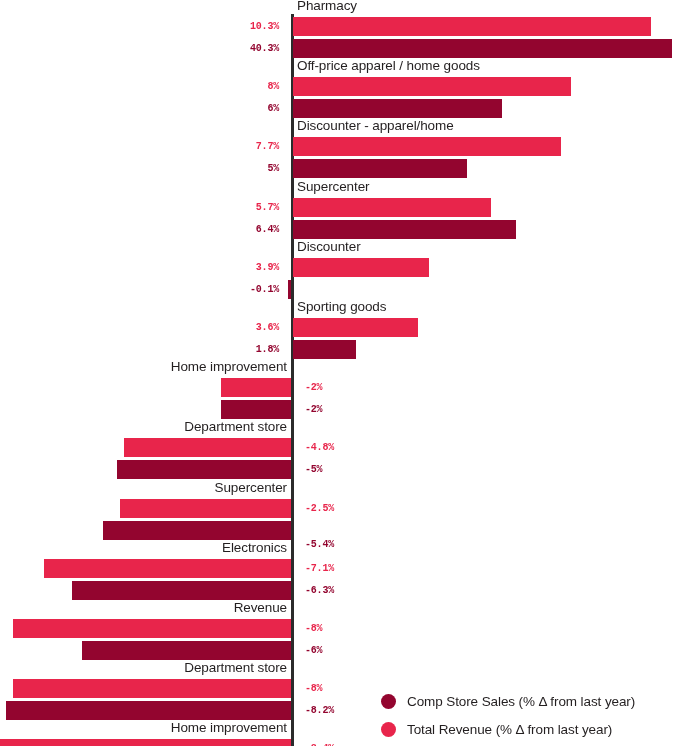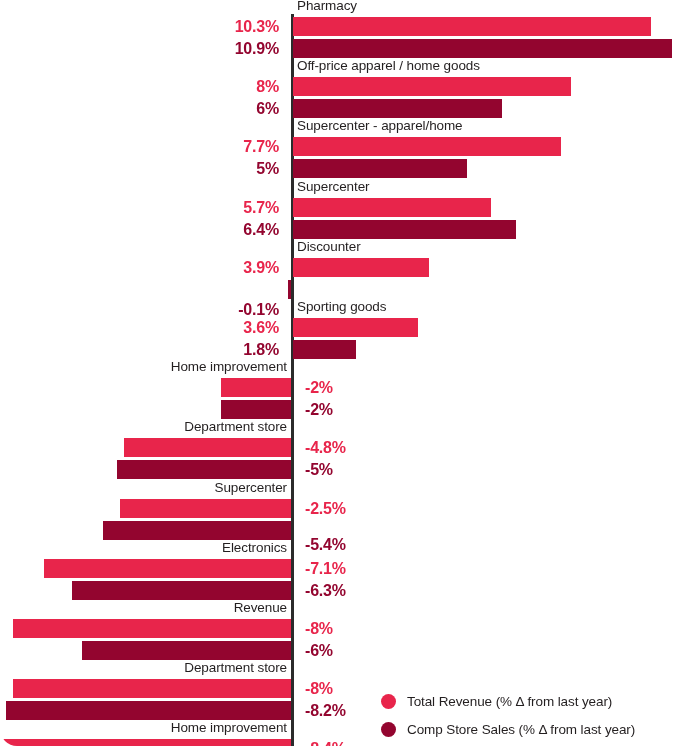--- a/index.html
+++ b/index.html
@@ -16,7 +16,6 @@
     height: 746px;
     overflow: hidden;
     background: #ffffff;
-    border-radius: 17px;
   }
   .axis-line {
     position: absolute;

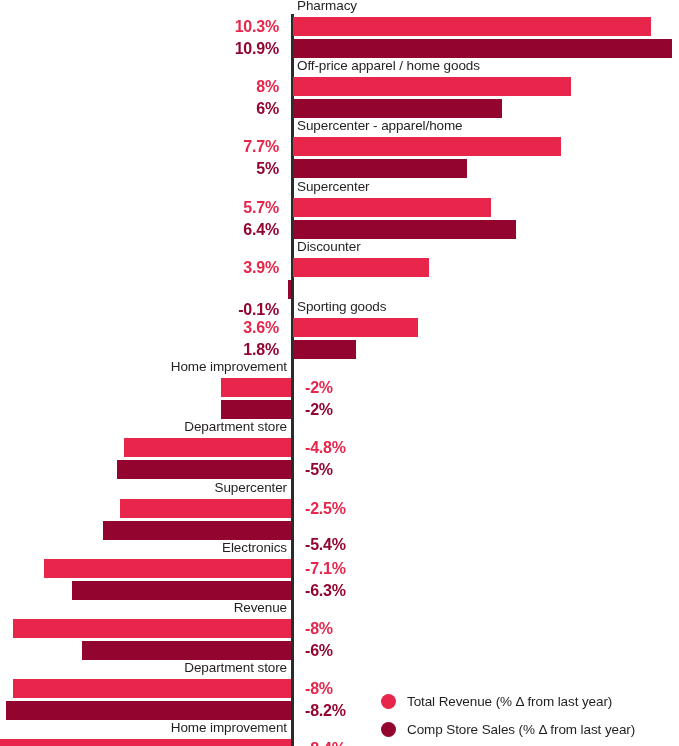--- a/index.html
+++ b/index.html
@@ -58,11 +58,12 @@
   }
   .val {
     position: absolute;
-    font-size: 16px;
+    font-size: 10px;
     font-weight: bold;
     white-space: nowrap;
     line-height: 19px;
     letter-spacing: -0.2px;
+    font-family: Liberation Mono, monospace;
   }
   .val.rev {
     color: #e8254b;

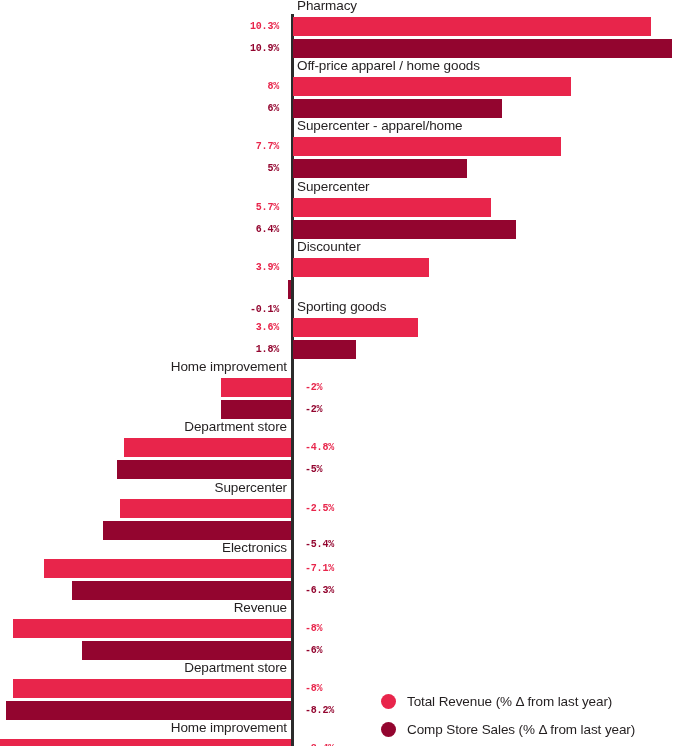--- a/index.html
+++ b/index.html
@@ -117,7 +117,7 @@
         <div class="bar rev" style="top: 17px; left: 293px; width: 358.44px;"></div>
         <div class="val rev left" style="top: 17px;">10.3%</div>
         <div class="bar comp" style="top: 39px; left: 293px; width: 379.32px;"></div>
-        <div class="val comp left" style="top: 39px;">10.9%</div>
+        <div class="val comp left" style="top: 39px;">40.3%</div>
       </div>
       <div class="group" style="top: 0px;">
         <div class="cat-label pos" style="top: 58.2px;">Off-price apparel / home goods</div>

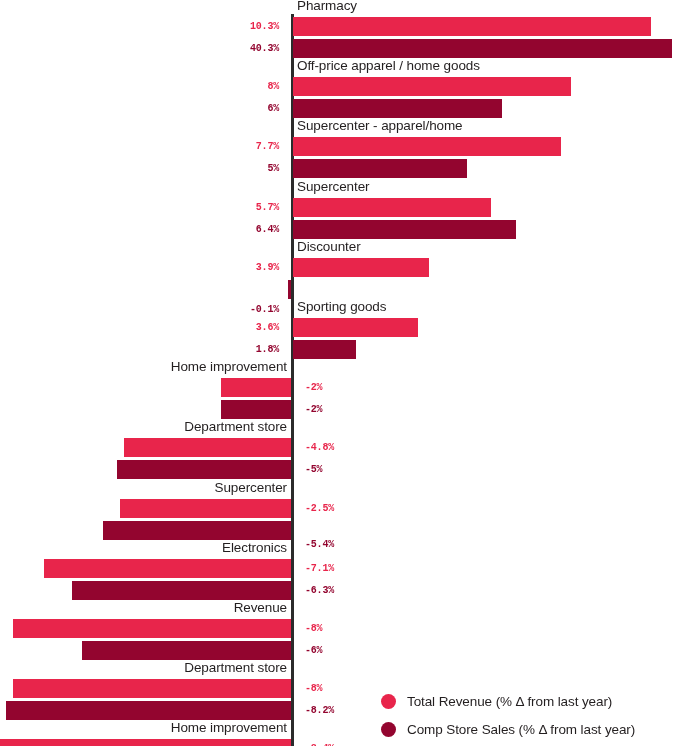--- a/index.html
+++ b/index.html
@@ -127,7 +127,7 @@
         <div class="val comp left" style="top: 99.2px;">6%</div>
       </div>
       <div class="group" style="top: 0px;">
-        <div class="cat-label pos" style="top: 118.4px;">Supercenter - apparel/home</div>
+        <div class="cat-label pos" style="top: 118.4px;">Discounter - apparel/home</div>
         <div class="bar rev" style="top: 137.4px; left: 293px; width: 267.96px;"></div>
         <div class="val rev left" style="top: 137.4px;">7.7%</div>
         <div class="bar comp" style="top: 159.4px; left: 293px; width: 174px;"></div>

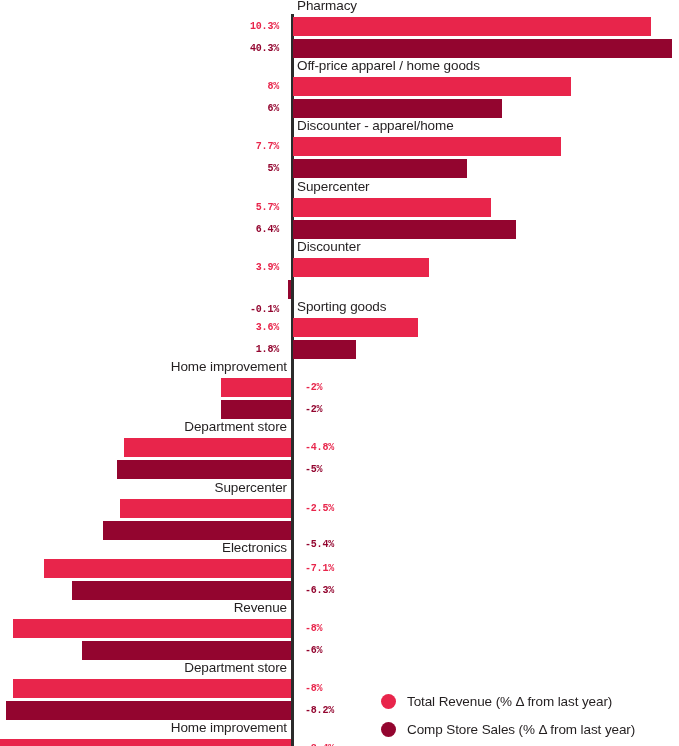--- a/index.html
+++ b/index.html
@@ -145,7 +145,7 @@
         <div class="bar rev" style="top: 257.8px; left: 293px; width: 135.72px;"></div>
         <div class="val rev left" style="top: 257.8px;">3.9%</div>
         <div class="bar comp" style="top: 279.8px; left: 287.52px; width: 3.48px;"></div>
-        <div class="val comp left" style="top: 279.8px; margin-top: 20px;">-0.1%</div>
+        <div class="val comp left" style="top: 279.8px;">-0.1%</div>
       </div>
       <div class="group" style="top: 0px;">
         <div class="cat-label pos" style="top: 299px;">Sporting goods</div>

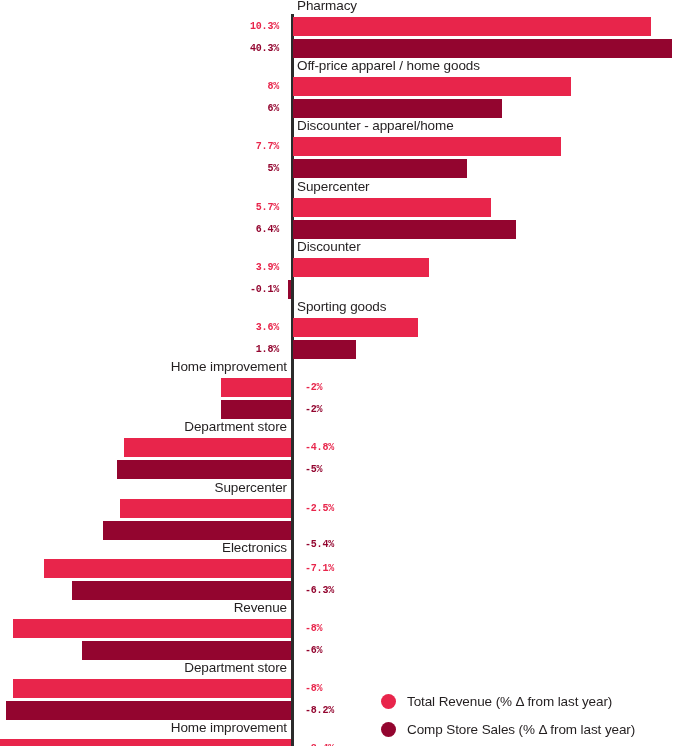--- a/index.html
+++ b/index.html
@@ -205,12 +205,12 @@
 
   <div class="legend">
     <div class="legend-row">
+      <span class="legend-dot comp"></span>
+      <span class="legend-text">Comp Store Sales (% Δ from last year)</span>
+    </div>
+    <div class="legend-row">
       <span class="legend-dot rev"></span>
       <span class="legend-text">Total Revenue (% Δ from last year)</span>
-    </div>
-    <div class="legend-row">
-      <span class="legend-dot comp"></span>
-      <span class="legend-text">Comp Store Sales (% Δ from last year)</span>
     </div>
   </div>
 </div>

